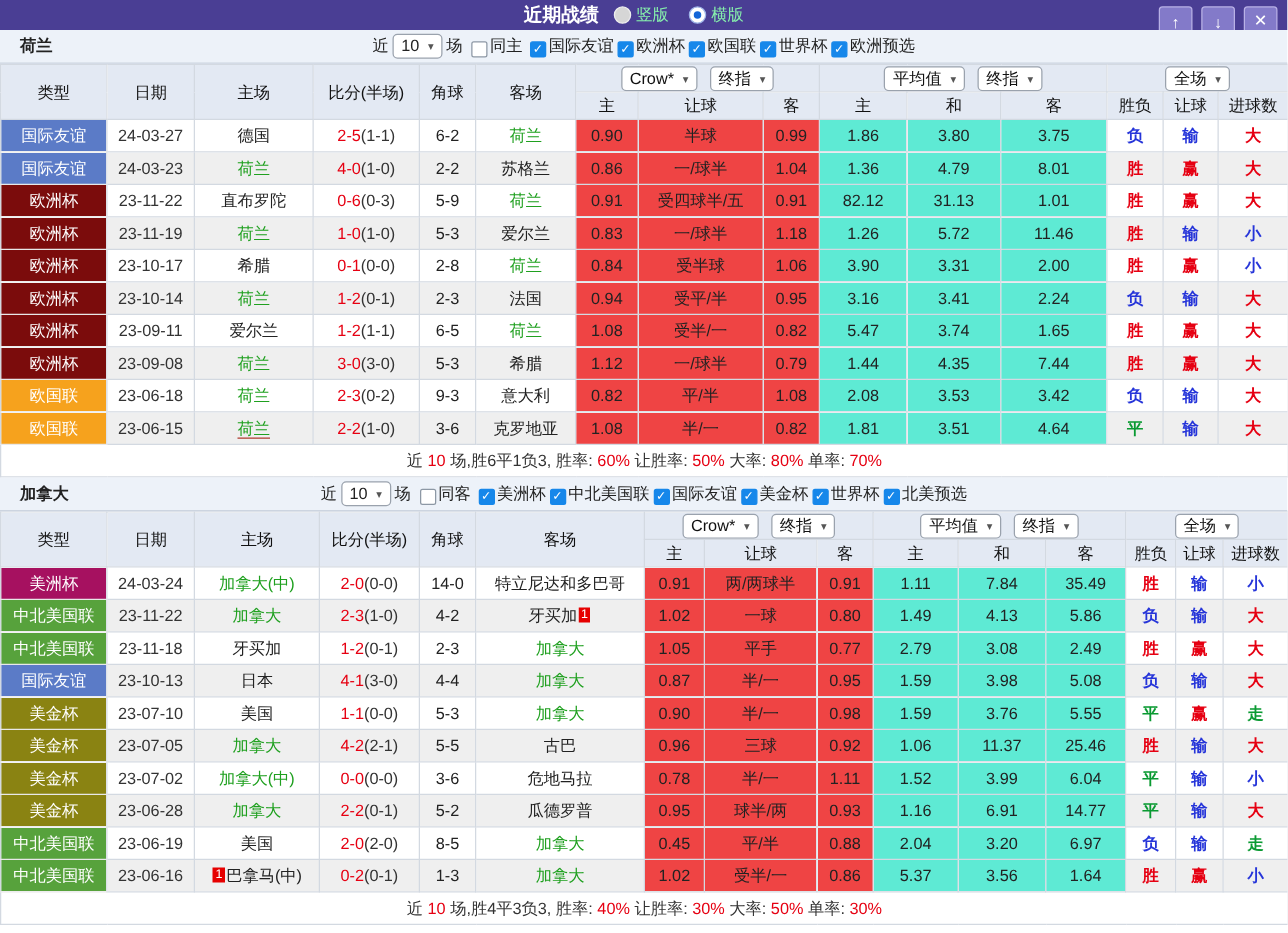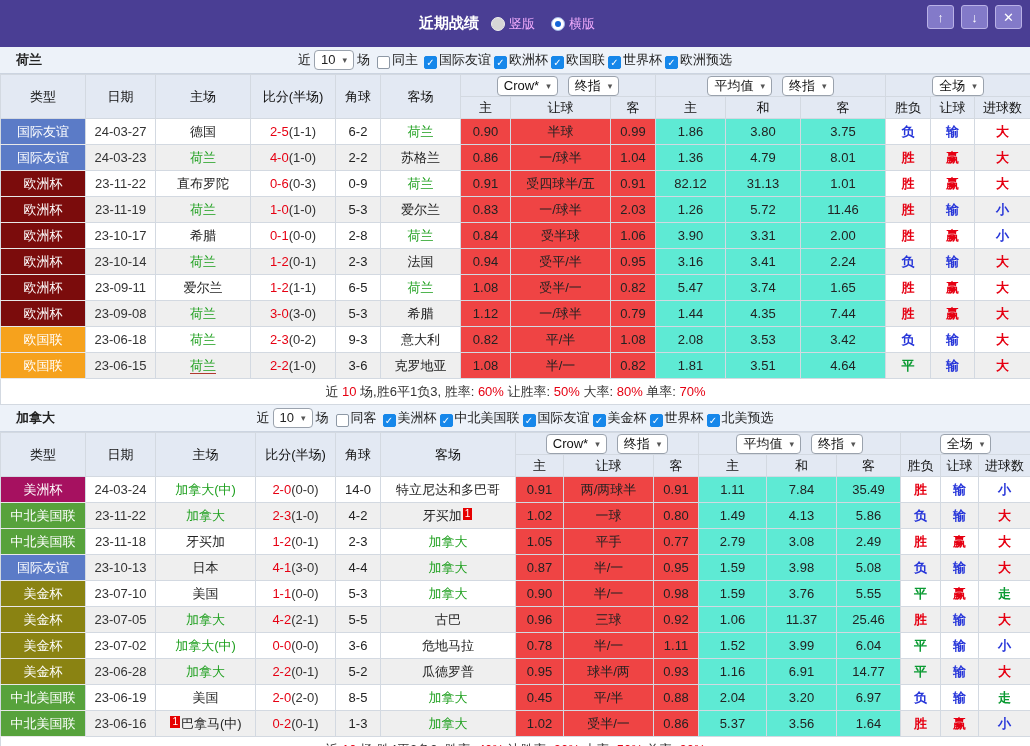--- a/index.html
+++ b/index.html
@@ -6,7 +6,7 @@
   body{width:1030px;height:746px;background:#fff;overflow:hidden;
        font-family:"Liberation Sans","DejaVu Sans",sans-serif;font-size:13px;color:#222}
   
-  .titlebar{height:47px;background:#4a3e94;position:relative;display:flex;align-items:center;justify-content:center}
+  .titlebar{height:24px;background:#4a3e94;position:relative;display:flex;align-items:center;justify-content:center}
   .tb-title{color:#fff;font-weight:bold;font-size:15px;margin-right:12px}
   .radio-item{display:inline-flex;align-items:center;margin-right:16px;color:#f0abfc;gap:4px;cursor:pointer}
   .radio{width:12px;height:12px;border-radius:50%;display:inline-flex;align-items:center;justify-content:center}

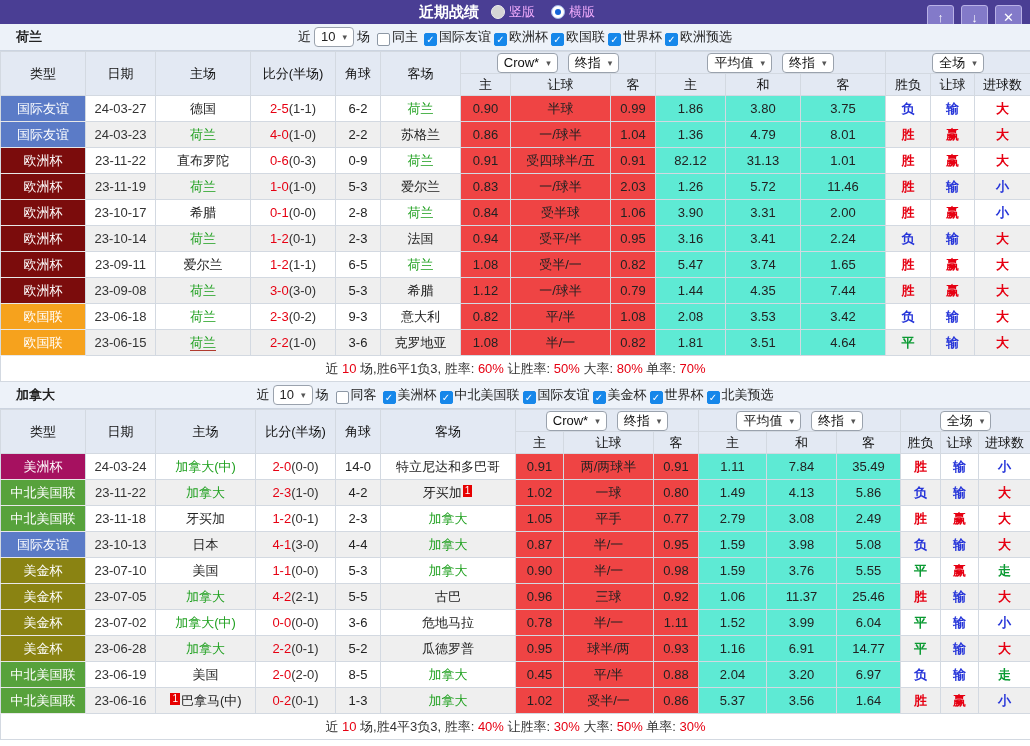--- a/index.html
+++ b/index.html
@@ -8,7 +8,7 @@
   
   .titlebar{height:24px;background:#4a3e94;position:relative;display:flex;align-items:center;justify-content:center}
   .tb-title{color:#fff;font-weight:bold;font-size:15px;margin-right:12px}
-  .radio-item{display:inline-flex;align-items:center;margin-right:16px;color:#f0abfc;gap:4px;cursor:pointer}
+  .radio-item{display:inline-flex;align-items:center;margin-right:16px;color:#86efac;gap:4px;cursor:pointer}
   .radio{width:12px;height:12px;border-radius:50%;display:inline-flex;align-items:center;justify-content:center}
   .r-off{background:#d6d6d6;border:1px solid #eee}
   .r-on{background:#fff;border:1px solid #9fb4e8}

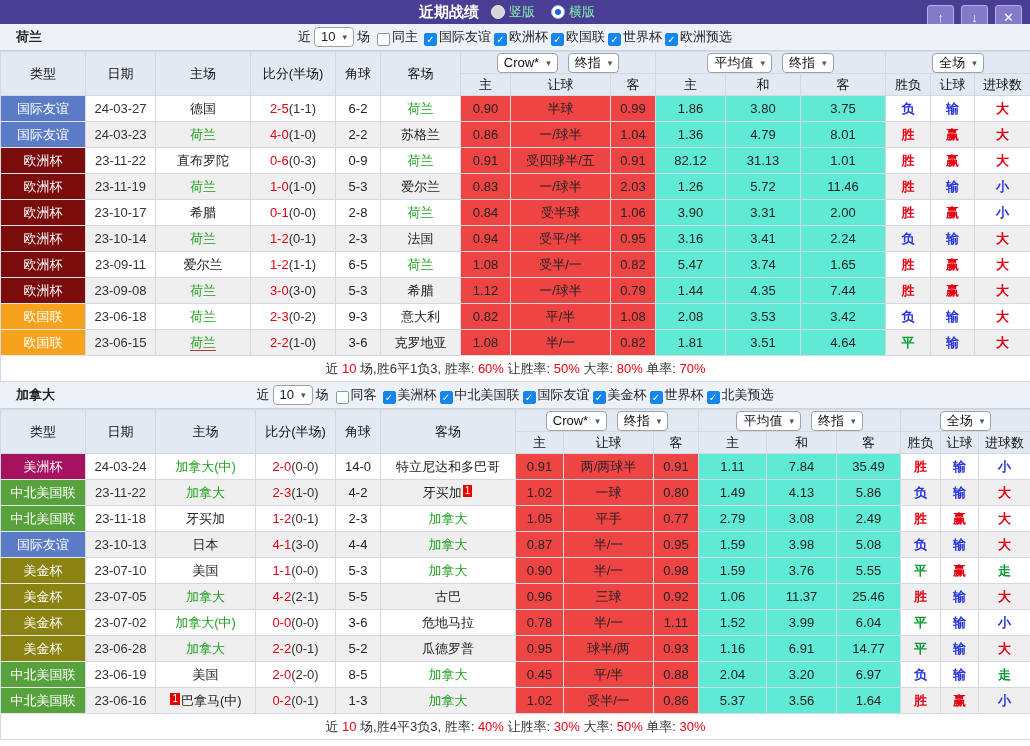--- a/index.html
+++ b/index.html
@@ -223,7 +223,7 @@
     <td class="date">23-11-22</td>
     <td><span class="team">直布罗陀</span></td>
     <td><span class="s-main">0-6</span><span class="s-half">(0-3)</span></td>
-    <td>0-9</td>
+    <td>5-9</td>
     <td><span class="team green">荷兰</span></td>
     <td class="crow">0.91</td>
     <td class="crow">受四球半/五</td>

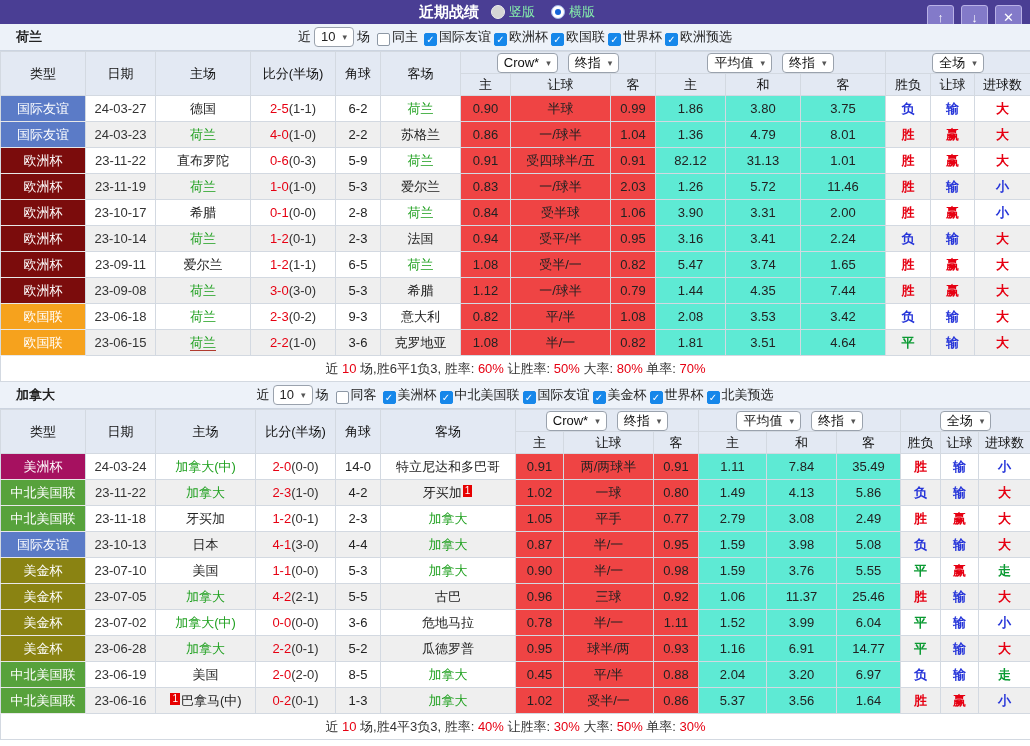--- a/index.html
+++ b/index.html
@@ -245,7 +245,7 @@
     <td><span class="team">爱尔兰</span></td>
     <td class="crow">0.83</td>
     <td class="crow">一/球半</td>
-    <td class="crow">2.03</td>
+    <td class="crow">1.18</td>
     <td class="avg">1.26</td>
     <td class="avg">5.72</td>
     <td class="avg">11.46</td>

